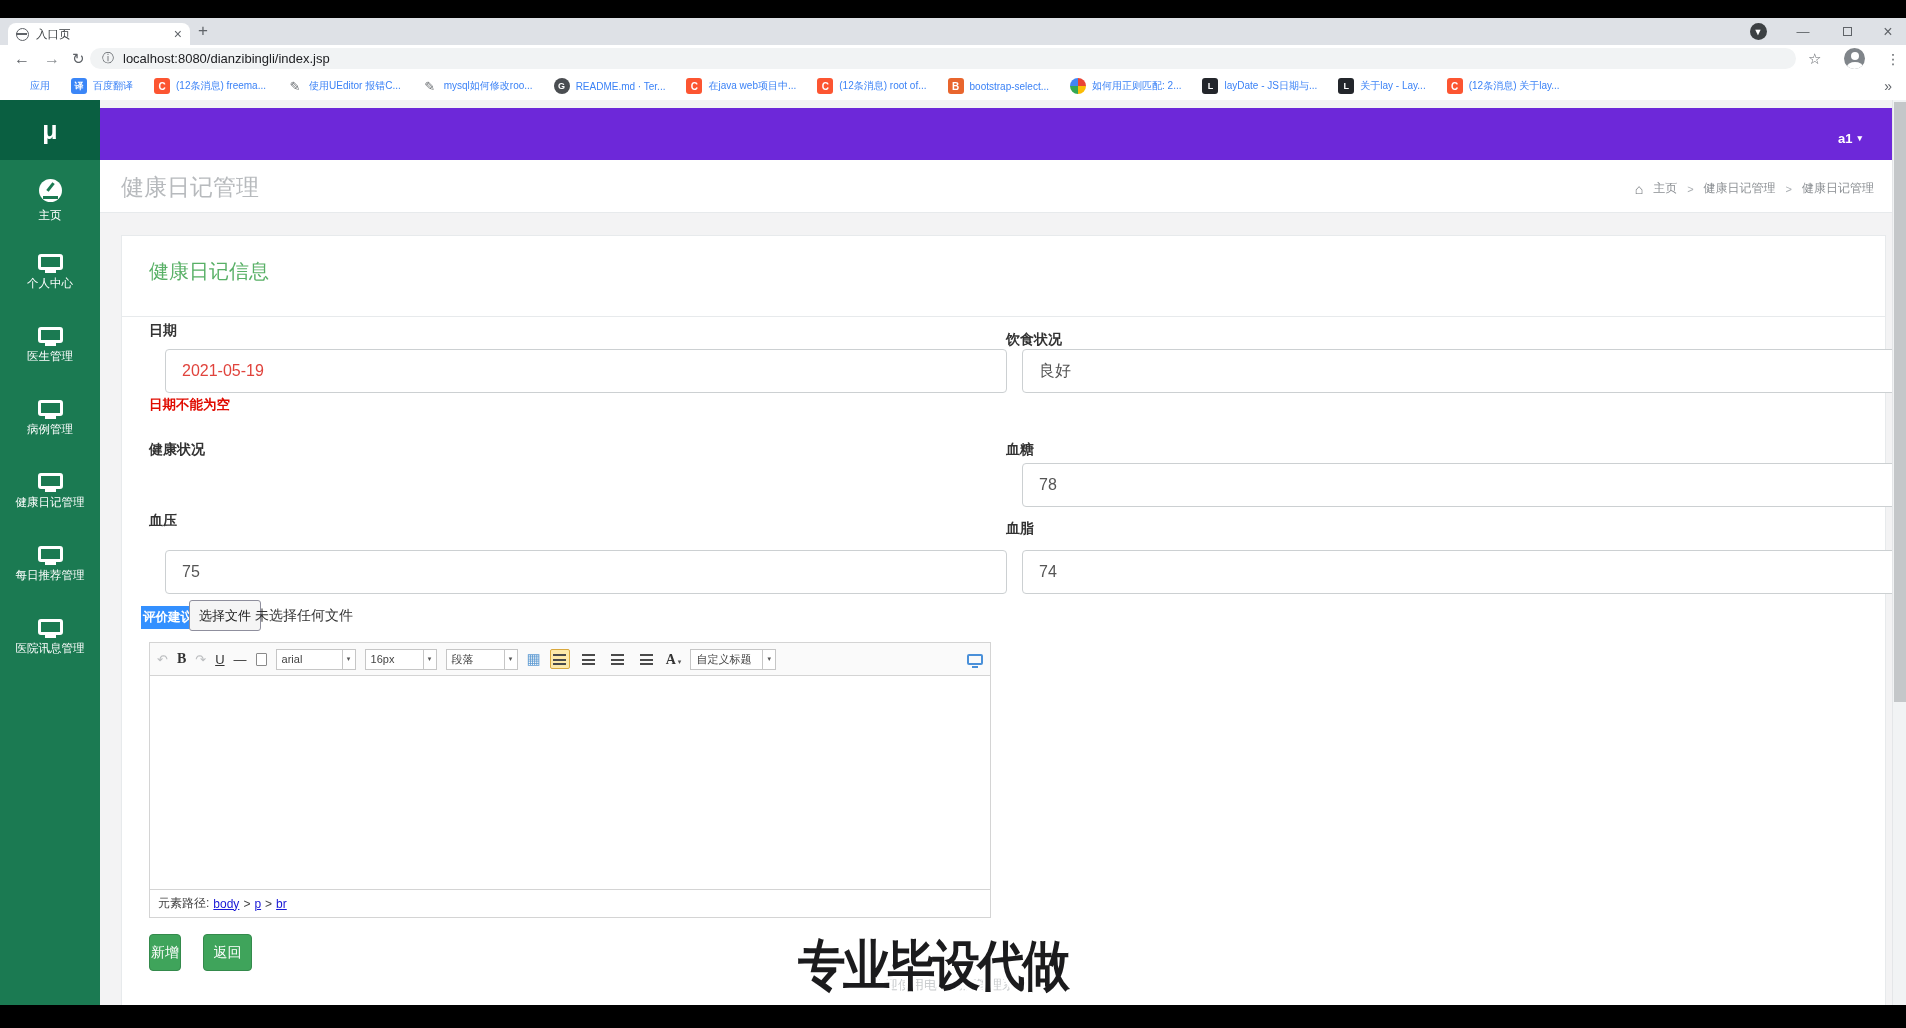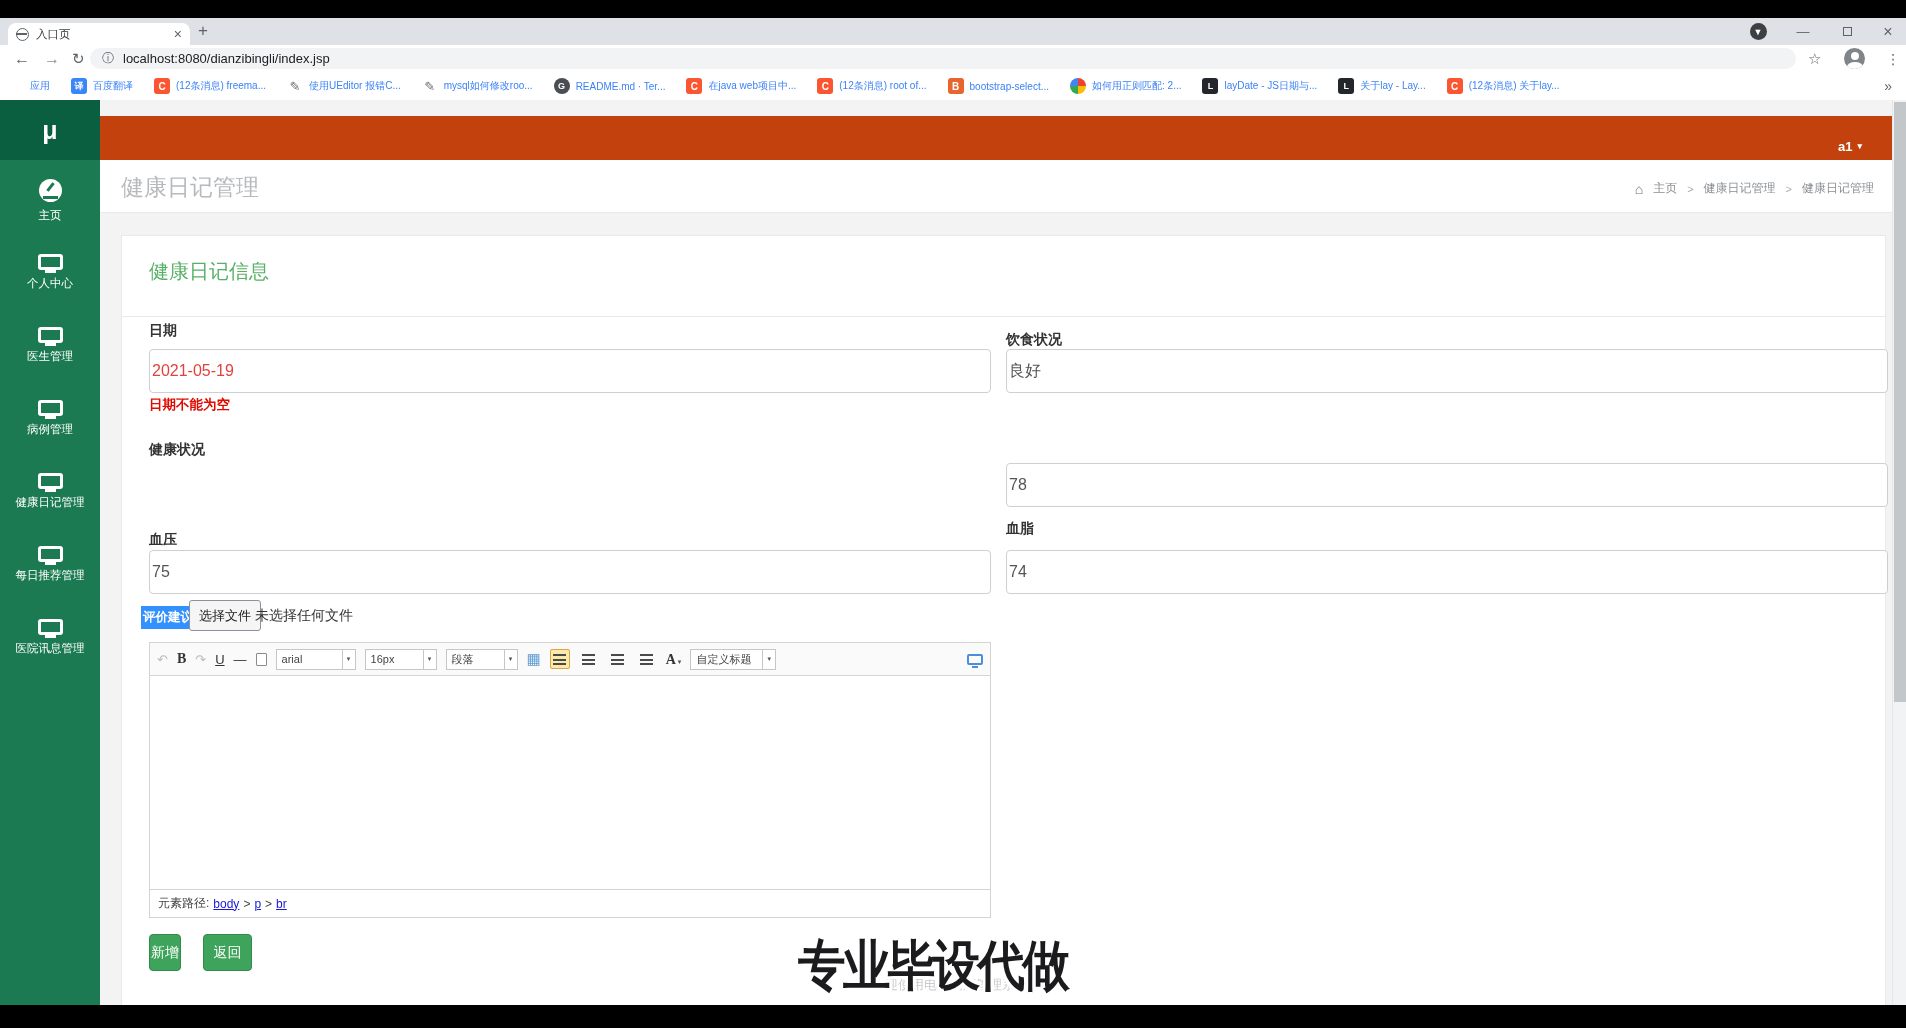--- a/index.html
+++ b/index.html
@@ -68,7 +68,7 @@
   .gauge::after { content:''; position:absolute; left:10px; top:3px; width:3px; height:10px; background:#1b7a52; transform:rotate(38deg); }
   .gauge::before { content:''; position:absolute; left:4px; bottom:3px; width:15px; height:3px; background:#1b7a52; }
 
-  #topbar { position:absolute; left:100px; top:16px; width:1792px; height:60px; background:#c2410c;text-decoration:underline; }
+  #topbar { position:absolute; left:100px; top:8px; width:1792px; height:60px; background:#6d28d9;text-decoration:underline; }
   #user-menu { position:absolute; right:30px; top:0; height:60px; display:flex; align-items:center; color:#fff; font-size:13px; font-weight:bold; }
   #user-caret { font-size:9px; margin-left:5px; }
 

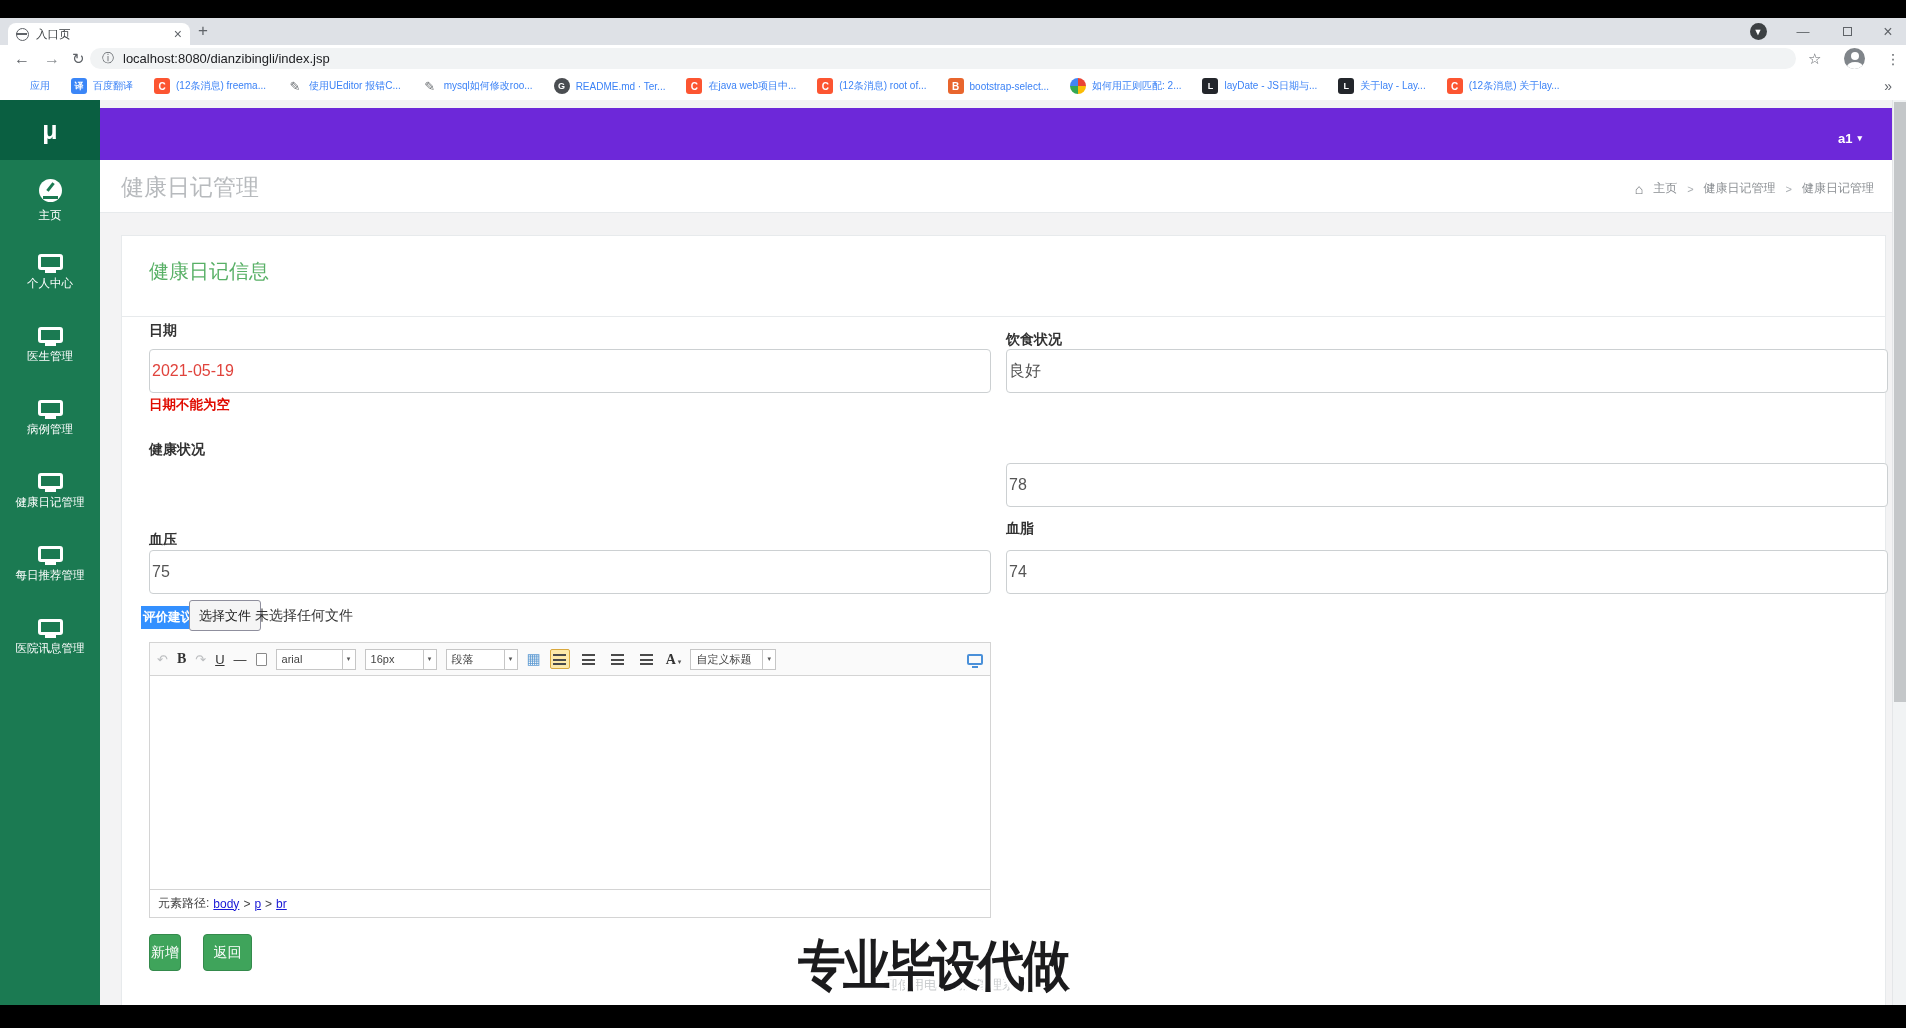--- a/index.html
+++ b/index.html
@@ -83,7 +83,7 @@
   #card-divider { position:absolute; left:0; top:80px; width:100%; border-bottom:1px solid #e7eaec; }
 
   .lbl { position:absolute; font-size:14px; font-weight:bold; color:#333; }
-  .inp { position:absolute; height:44px; border:1px solid #ccd0d2; border-radius:4px; background:#fff; display:flex; align-items:center; padding:0 2px; font-size:16px; color:#555; }
+  .inp { position:absolute; height:44px; border:1px solid #ccd0d2; border-radius:4px; background:#fff; display:flex; align-items:center; padding:0 16px; font-size:16px; color:#555;margin-left:16px; }
   .col-l { left:27px; width:842px; }
   .col-r { left:884px; width:882px; }
   .red { color:#e0433c; }

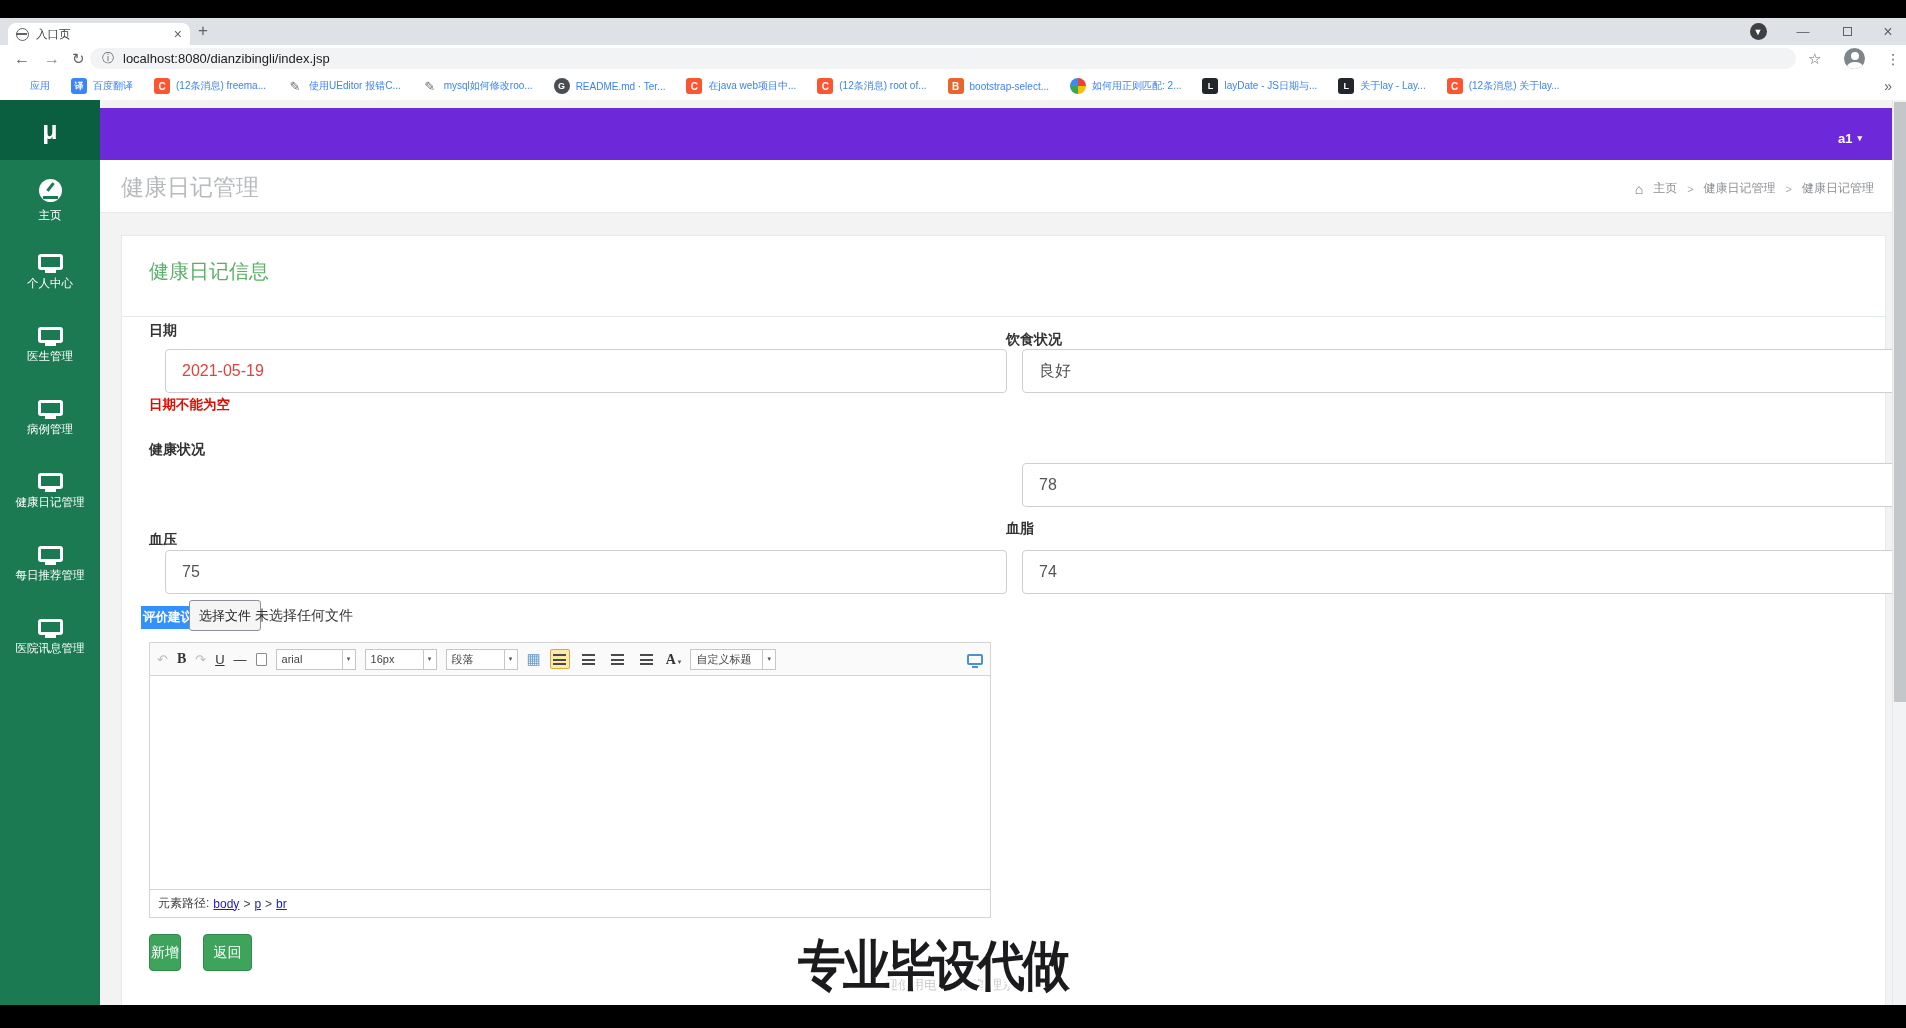--- a/index.html
+++ b/index.html
@@ -305,6 +305,7 @@
 
       <div class="lbl col-l" style="top:205px">健康状况</div>
 
+      <div class="lbl col-r" style="top:205px">血糖</div>
       <div class="inp col-r" style="top:227px">
           <span>78</span>
         </div>

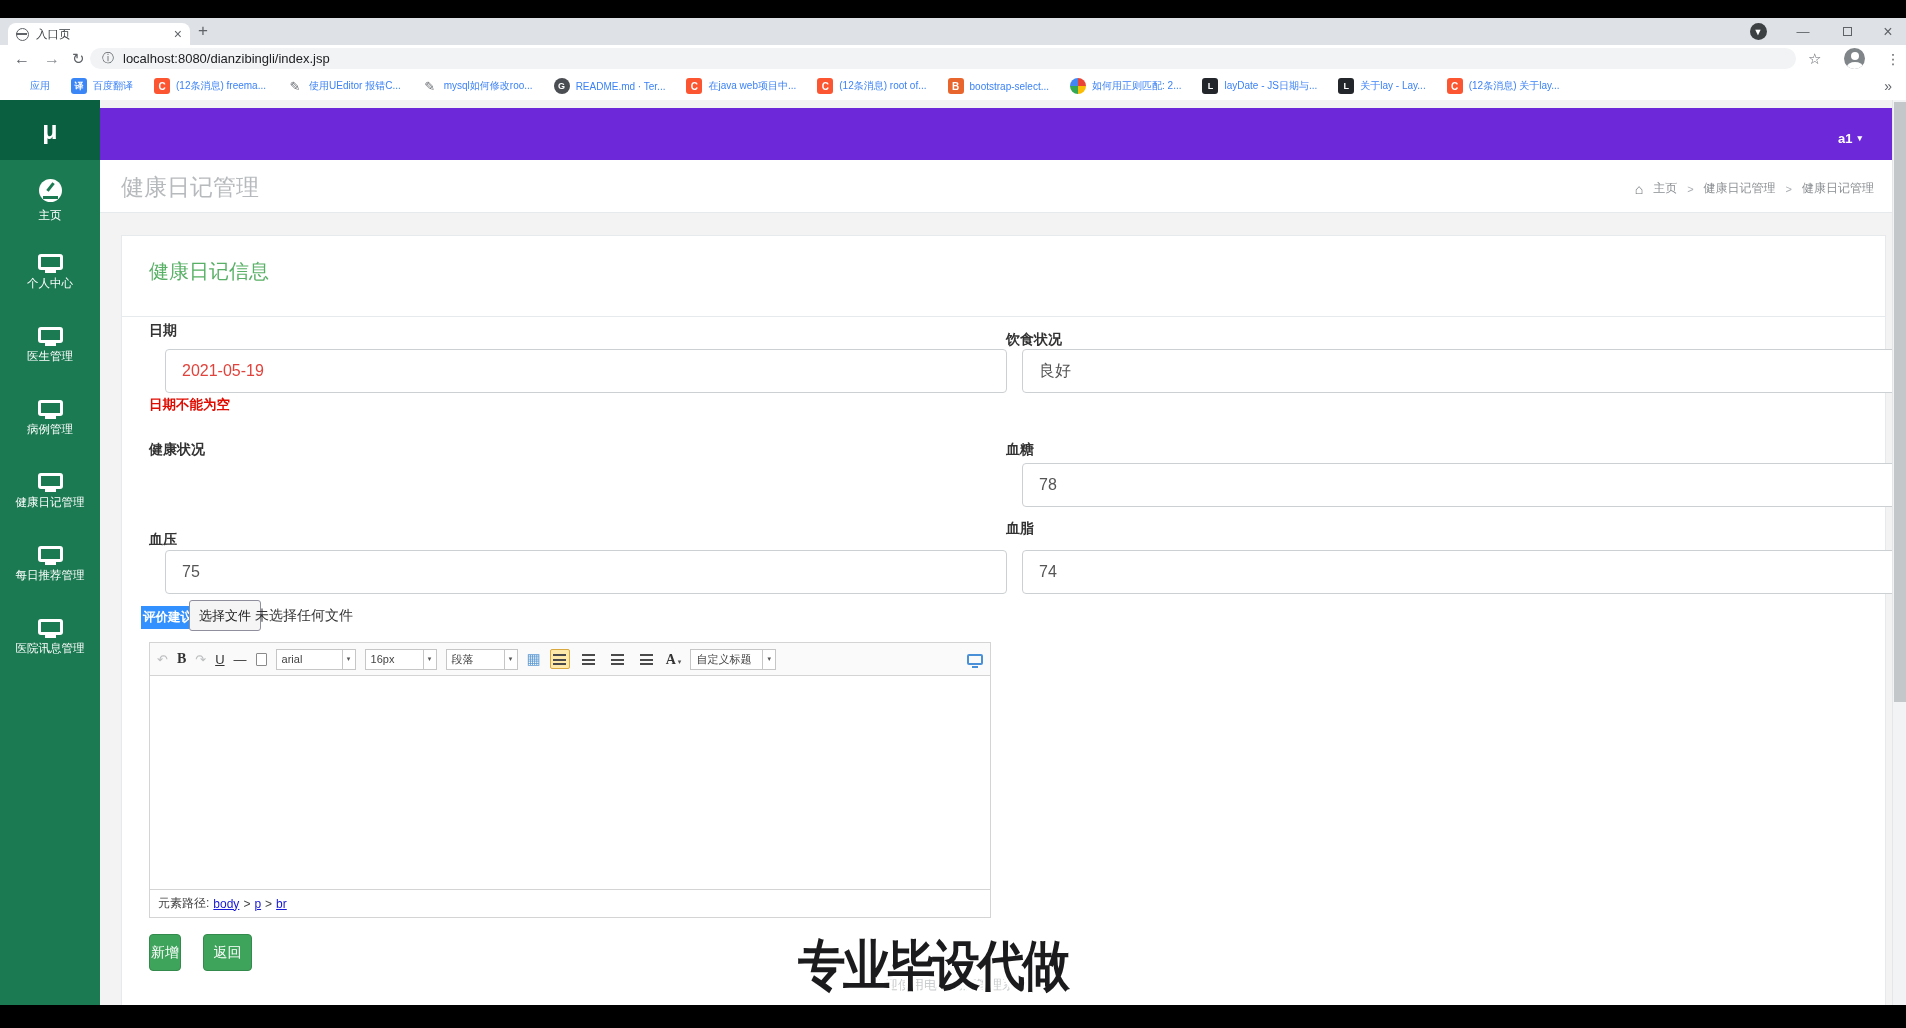--- a/index.html
+++ b/index.html
@@ -310,7 +310,7 @@
           <span>78</span>
         </div>
 
-      <div class="lbl col-l" style="top:295px">血压</div>
+      <div class="lbl col-l" style="top:276px">血压</div>
       <div class="inp col-l" style="top:314px">
           <span>75</span>
         </div>

